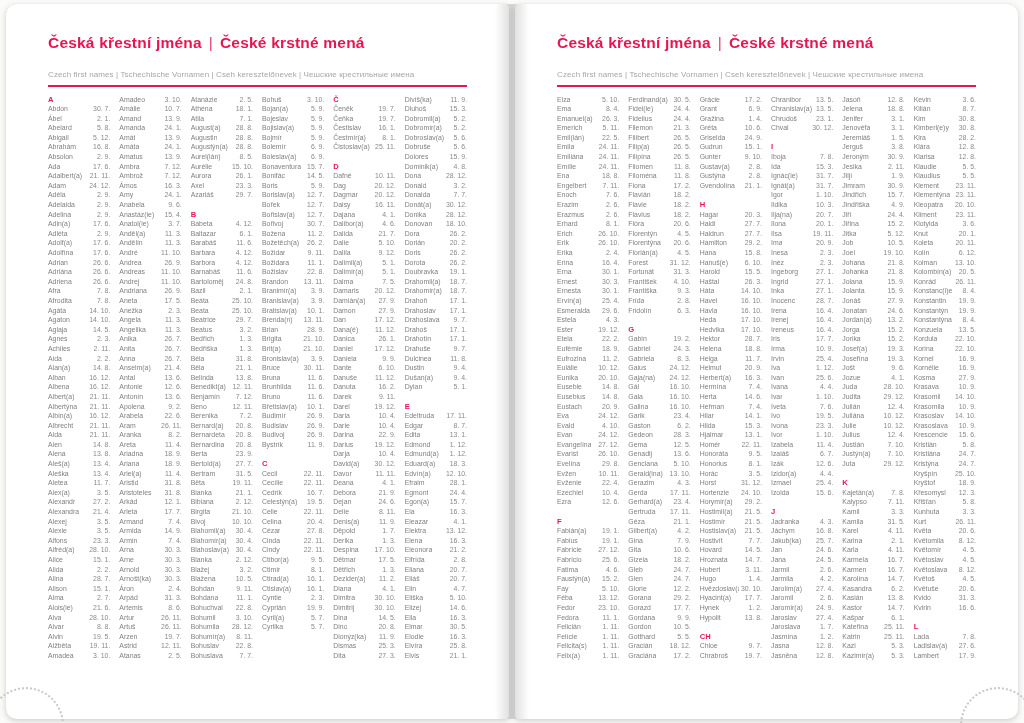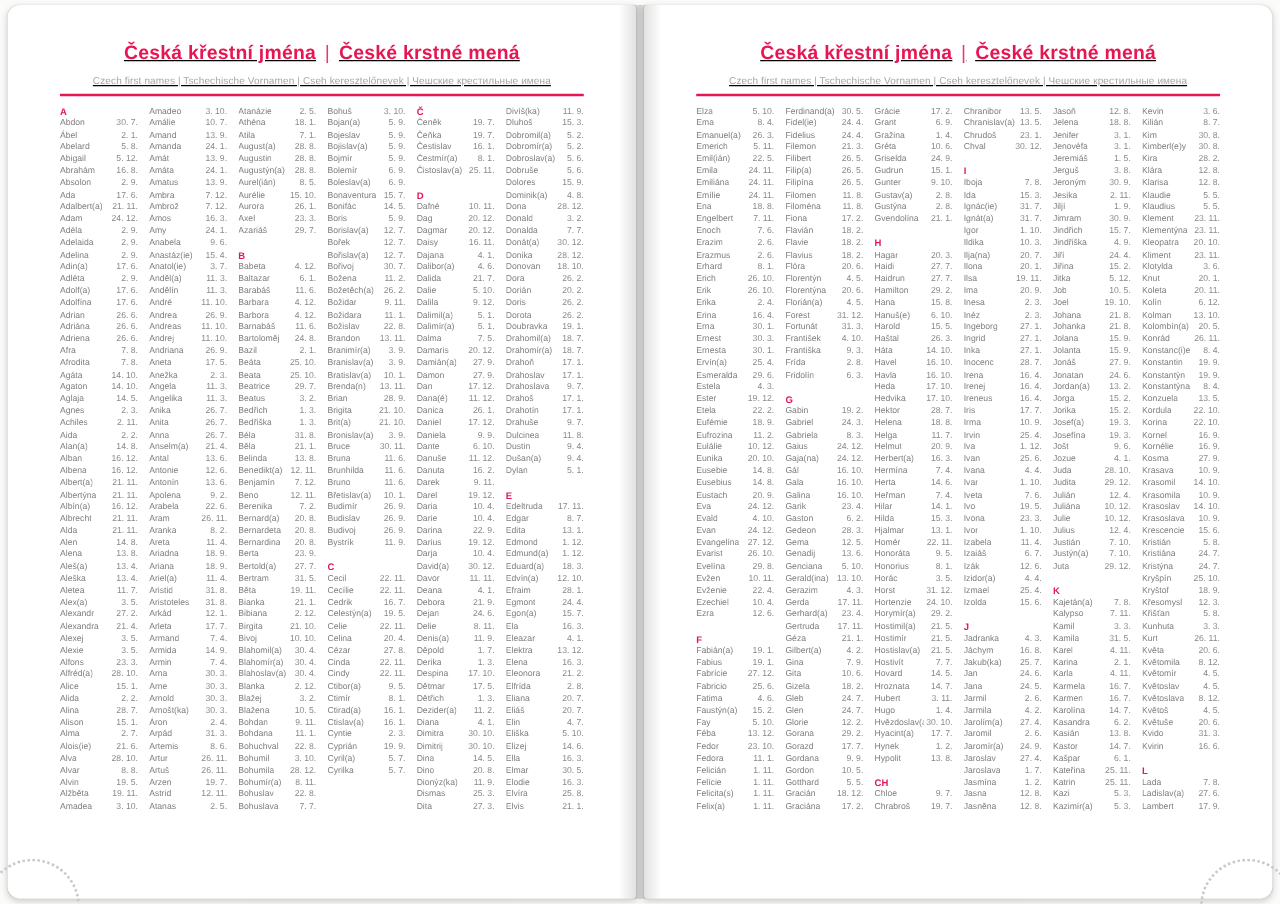--- a/index.html
+++ b/index.html
@@ -21,7 +21,7 @@
     pointer-events:none;z-index:5;
   }
   .page-inner{padding:30px 42px 0 42px;}
-  .pg-header{text-align:center;text-decoration:underline;}
+  .pg-header{}
   .pg-title{
     font-size:15.5px;font-weight:bold;color:var(--pink);
     letter-spacing:.2px;line-height:18px;

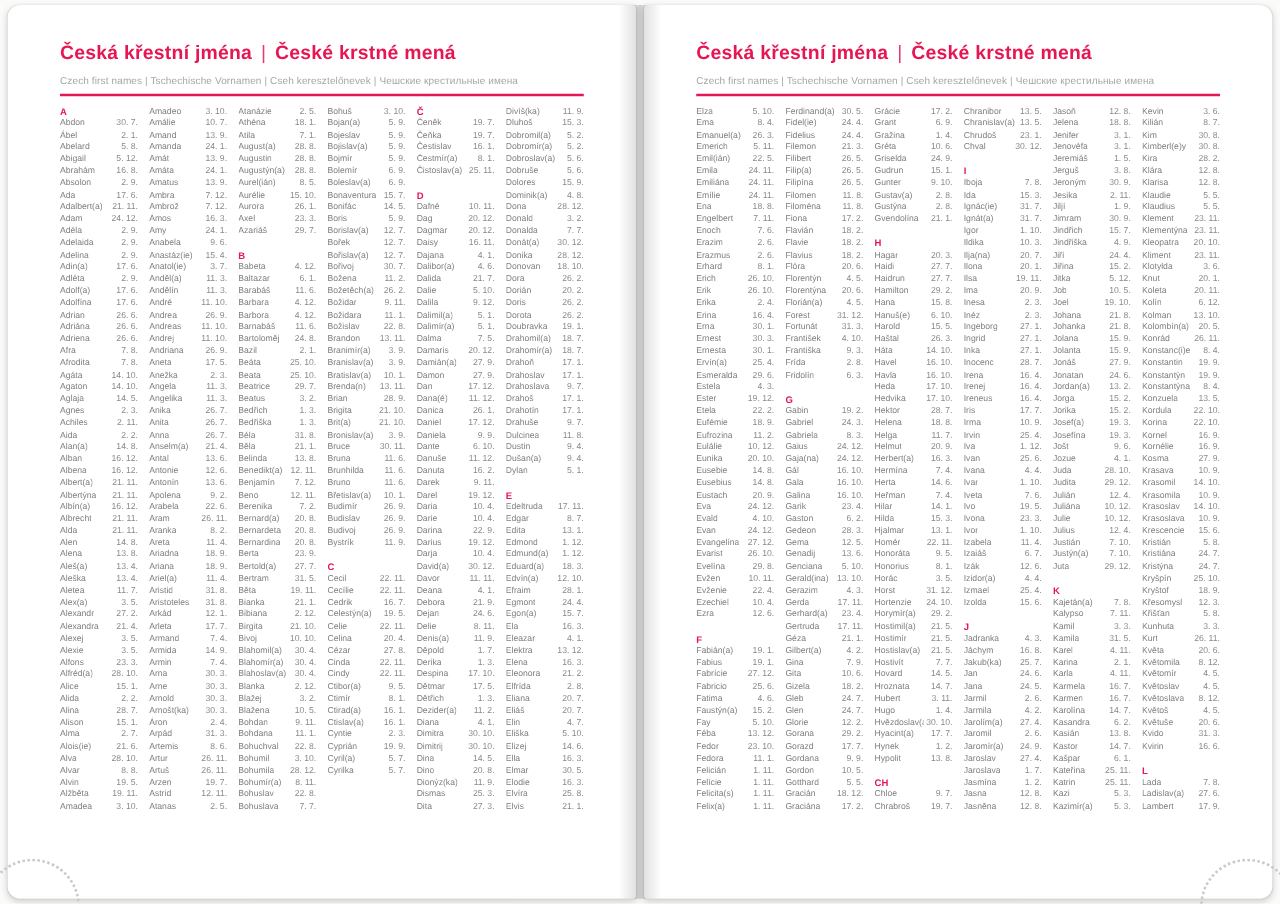--- a/index.html
+++ b/index.html
@@ -27,7 +27,7 @@
     letter-spacing:.2px;line-height:18px;
   }
   .pg-title .sep{font-weight:400;margin:0 7px;opacity:.85;}
-  .pg-subtitle{margin-top:8px;font-size:8px;color:#a6a6a6;letter-spacing:.1px;}
+  .pg-subtitle{margin-top:18px;font-size:8px;color:#a6a6a6;letter-spacing:.1px;}
   .pg-rule{height:1.5px;background:var(--pink);margin-top:6px;margin-bottom:8px;}
   .cols{display:flex;gap:9px;}
   .col{flex:1;min-width:0;}

